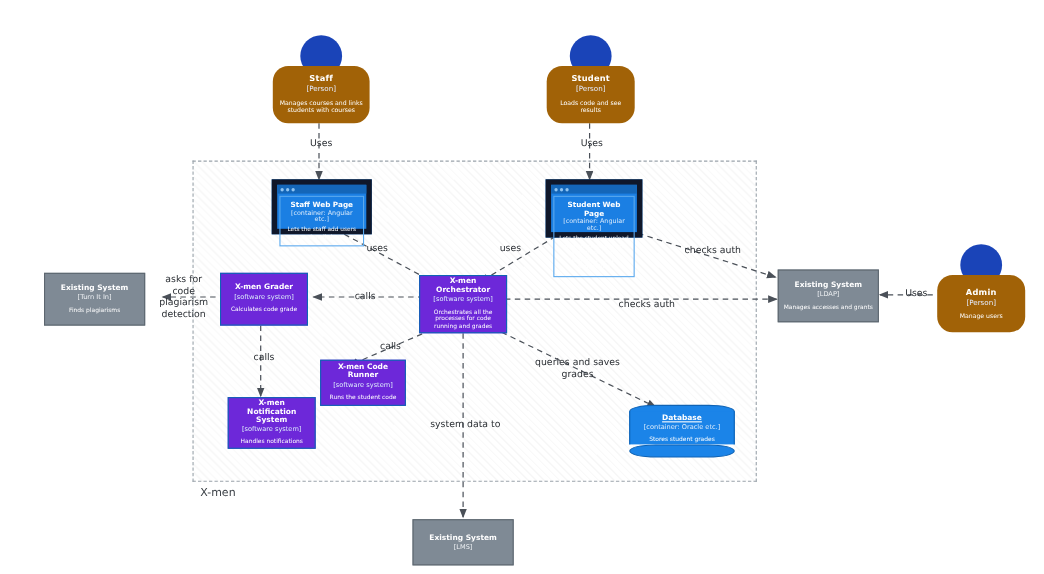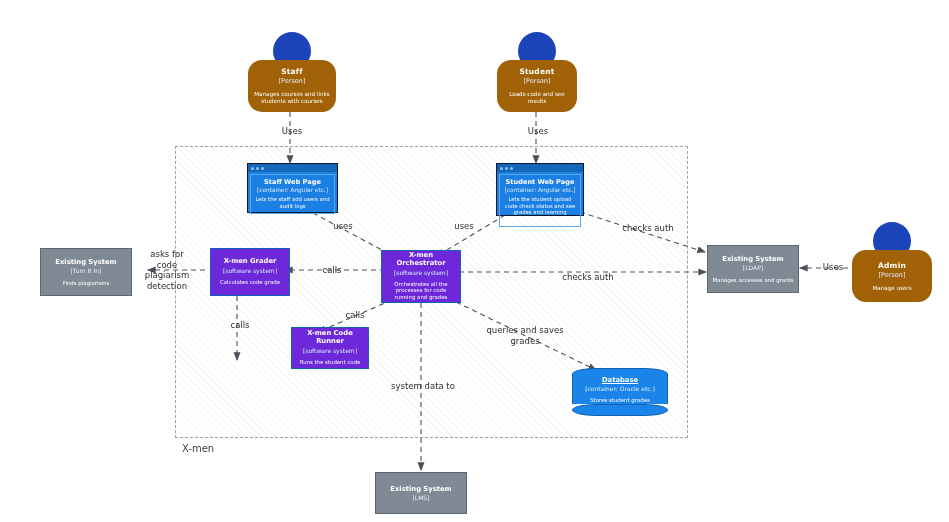--- a/index.html
+++ b/index.html
@@ -32,7 +32,7 @@
   .person .desc { color:#fff; font-size:5.6px; text-align:center; margin-top:6px; line-height:1.25; }
 
   
-  .browser { background:#1b7fe3; border:1px solid #0f172a; }
+  .browser { background:#1b7fe3; border:5px solid #0f172a; }
   .browser .bar {
     height:8px; background:#1466b8; display:flex; align-items:center; gap:2px; padding-left:3px;
   }

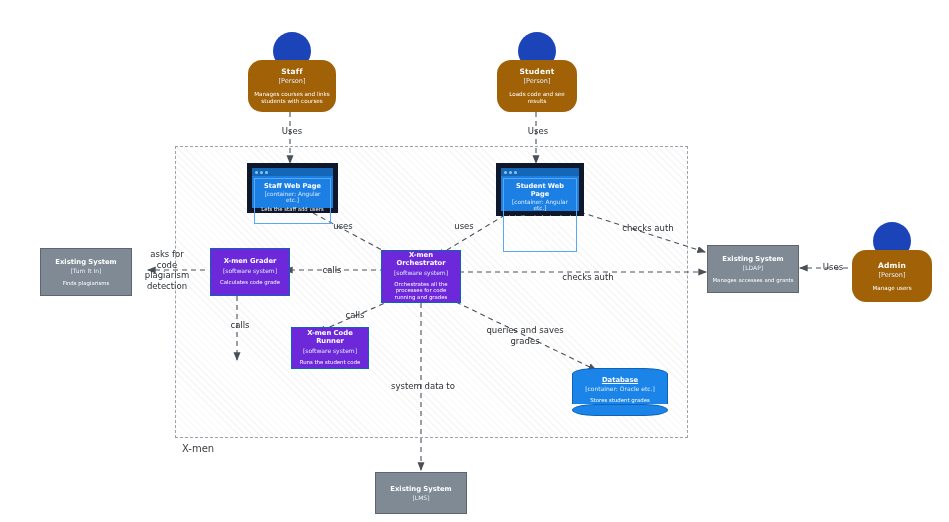--- a/index.html
+++ b/index.html
@@ -209,7 +209,7 @@
     </div>
   </div>
 
-  <div class="node sysbox" style="left:210px; top:248px; width:80px; height:48px;">
+  <div class="node sysbox" style="left:200px; top:248px; width:80px; height:48px;">
     <div class="ttl">X-men Grader</div>
     <div class="sub">[software system]</div>
     <div class="desc">Calculates code grade</div>

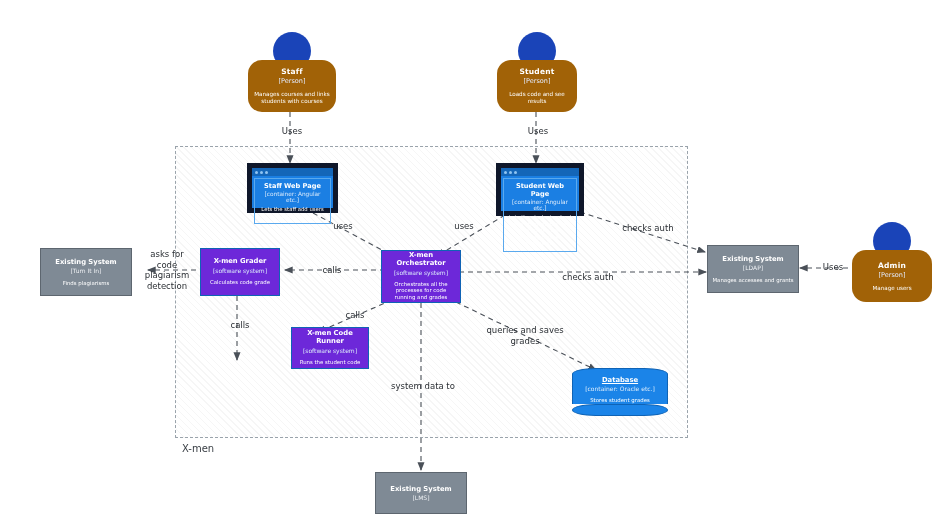--- a/index.html
+++ b/index.html
@@ -229,6 +229,12 @@
     <div class="desc">Runs the student code</div>
   </div>
 
+  <div class="node sysbox" style="left:207px; top:361px; width:80px; height:47px;">
+    <div class="ttl" style="white-space:pre-line;">X-men Notification
+System</div>
+    <div class="sub">[software system]</div>
+    <div class="desc">Handles notifications</div>
+  </div>
 
   <div class="node db" style="left:572px; top:368px; width:96px; height:48px;">
     <div class="top"></div>

